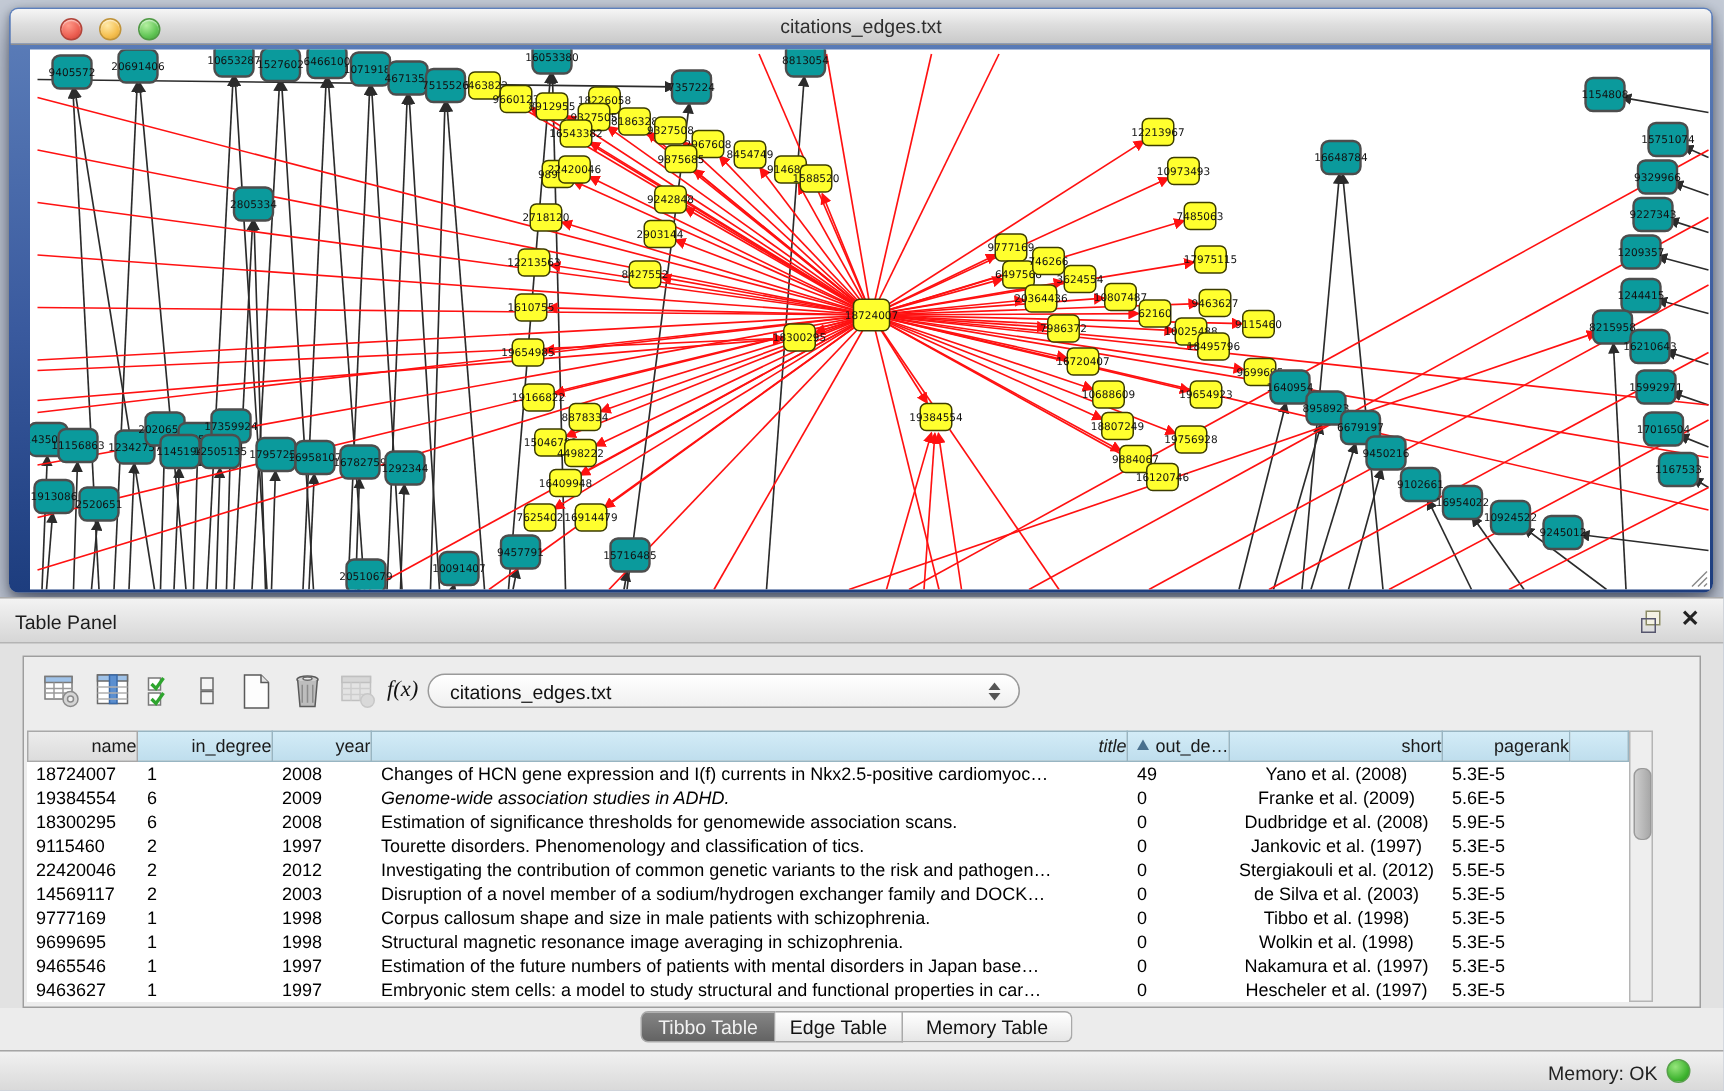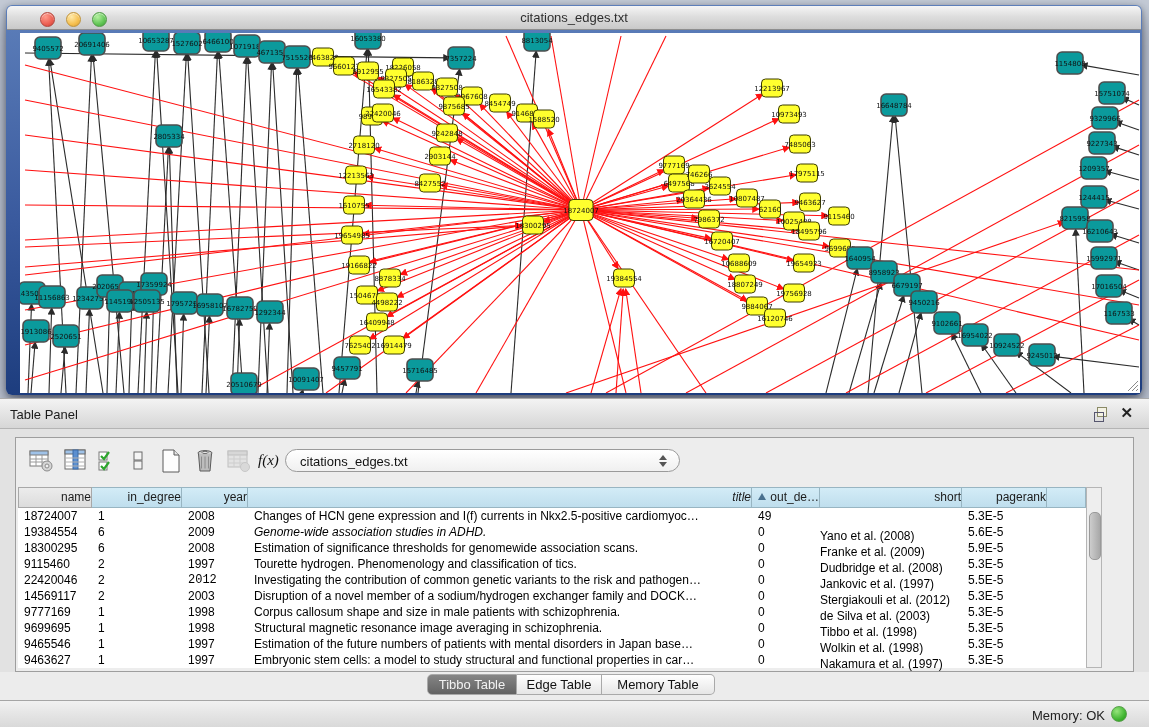--- a/index.html
+++ b/index.html
@@ -79,7 +79,7 @@
     position:absolute;top:0;height:16px;line-height:16px;font-size:12px;color:#000;
     white-space:nowrap;overflow:hidden;box-sizing:border-box;padding-left:6px;
   }
-  .tcell.center{text-align:left;padding-left:0;margin-top:20px;}
+  .tcell.center{text-align:center;padding-left:0;}
   
   .vscroll{position:absolute;left:1086px;top:487px;width:16px;height:181px;background:#eeeeee;border:1px solid #b5b5b5;box-sizing:border-box;}
   .vthumb{position:absolute;left:2px;top:24px;width:10px;height:46px;border-radius:5px;background:linear-gradient(90deg,#cdcdcd,#a8a8a8);border:1px solid #9a9a9a;}

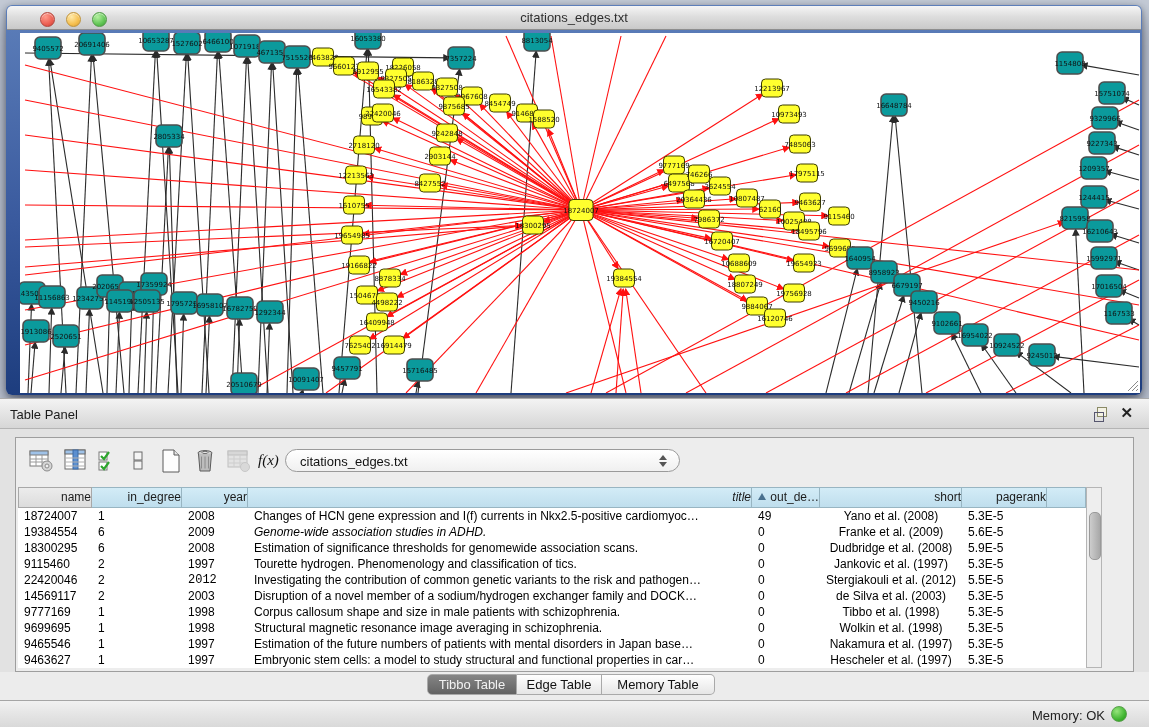--- a/index.html
+++ b/index.html
@@ -624,7 +624,7 @@
       <div class="tcell" style="left: 0px; width: 74px;">9115460</div>
       <div class="tcell" style="left: 74px; width: 90px;">2</div>
       <div class="tcell" style="left: 164px; width: 66px;">1997</div>
-      <div class="tcell" style="left: 230px; width: 504px;">Tourette hydrogen. Phenomenology and classification of tics.</div>
+      <div class="tcell" style="left: 230px; width: 504px;">Tourette disorders. Phenomenology and classification of tics.</div>
       <div class="tcell" style="left: 734px; width: 68px;">0</div>
       <div class="tcell center" style="left: 802px; width: 142px;">Jankovic et al. (1997)</div>
       <div class="tcell" style="left: 944px; width: 85px;">5.3E-5</div>

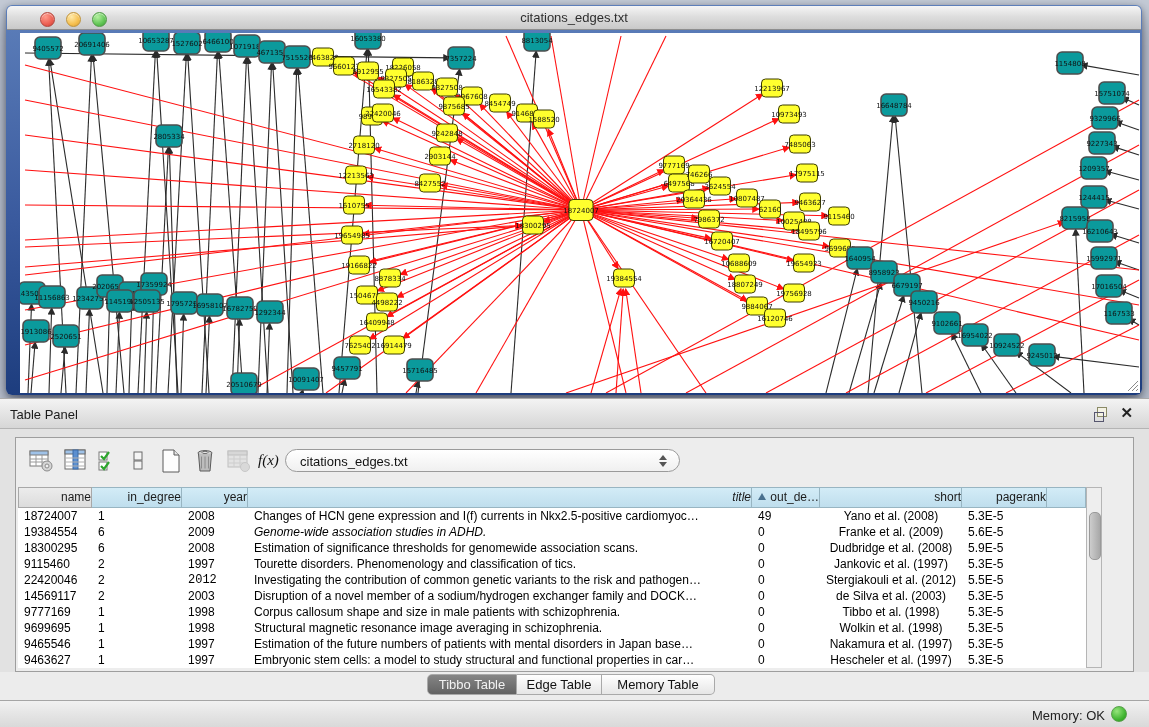--- a/index.html
+++ b/index.html
@@ -632,7 +632,7 @@
     <div class="trow" style="top: 64px;">
       <div class="tcell" style="left: 0px; width: 74px;">22420046</div>
       <div class="tcell" style="left: 74px; width: 90px;">2</div>
-      <div class="tcell" style="left: 164px; width: 66px; font-family: Liberation Mono, monospace;">2012</div>
+      <div class="tcell" style="left: 164px; width: 66px;">2012</div>
       <div class="tcell" style="left: 230px; width: 504px;">Investigating the contribution of common genetic variants to the risk and pathogen…</div>
       <div class="tcell" style="left: 734px; width: 68px;">0</div>
       <div class="tcell center" style="left: 802px; width: 142px;">Stergiakouli et al. (2012)</div>

